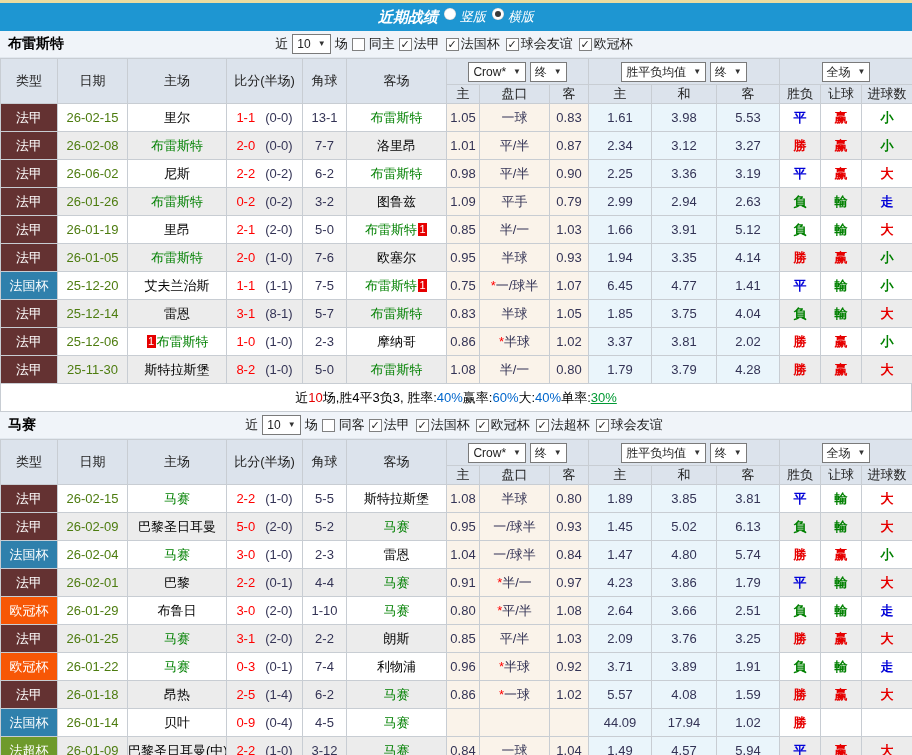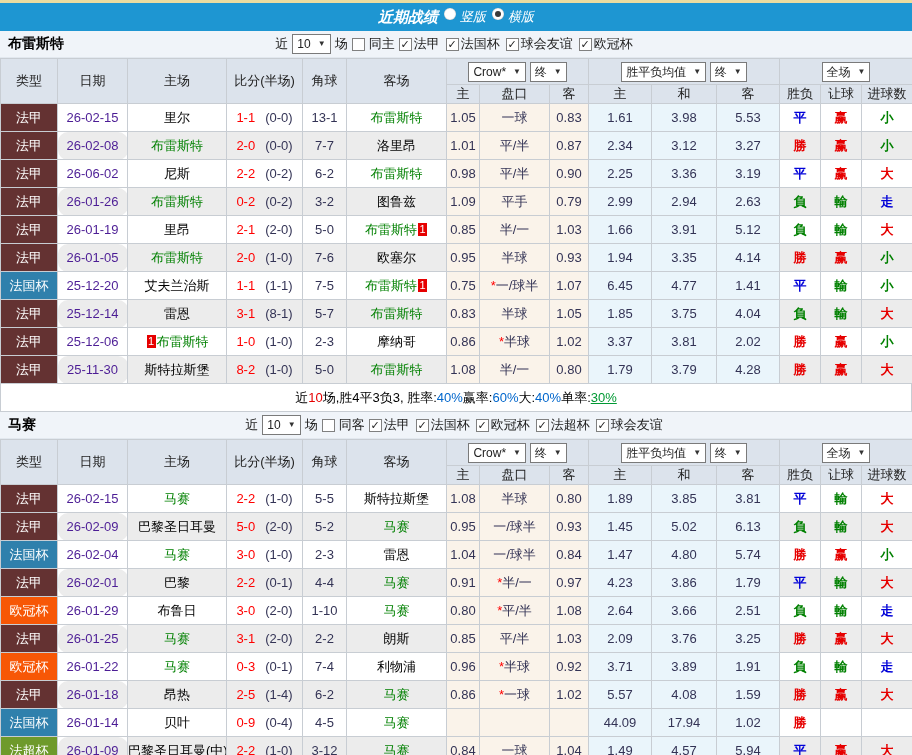--- a/index.html
+++ b/index.html
@@ -33,7 +33,7 @@
   tbody tr td.cdf{background:#2F80AC;}
   tbody tr td.ucl{background:#F75706;}
   tbody tr td.tdc{background:#6E9A2B;}
-  .date-cell{color:#4c1d95;border-radius:10px;}
+  .date-cell{color:#4d7c0f;}
   .tname{color:#000;}
   .tname.green{color:#008000;}
   .ft{color:#F00;}

